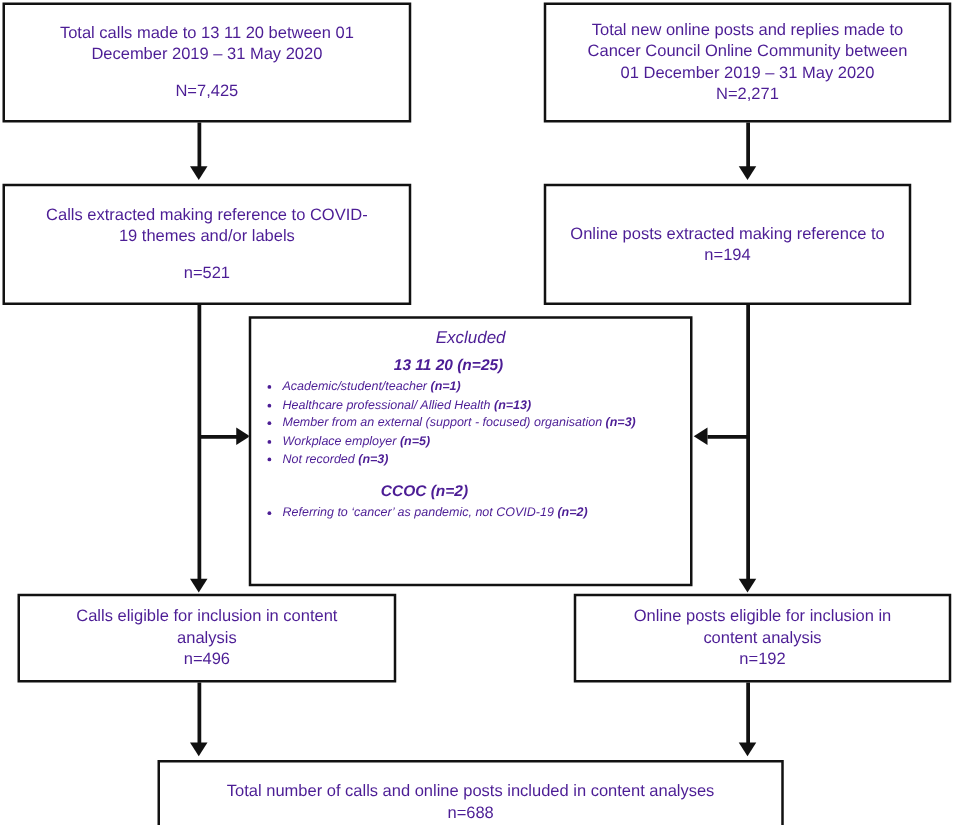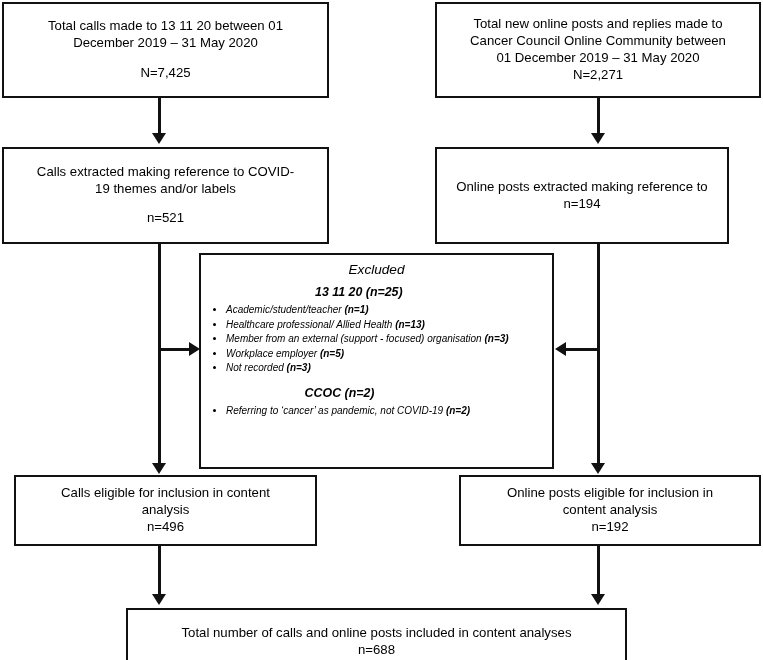--- a/index.html
+++ b/index.html
@@ -30,7 +30,7 @@
     text-align: center;
     line-height: 1.28;
     font-size: 13.2px;
-    color: #000000;
+    color: #4c1d95;
     padding: 2px 6px;
   }
   .box .ln { display: block; width: 100%; }

